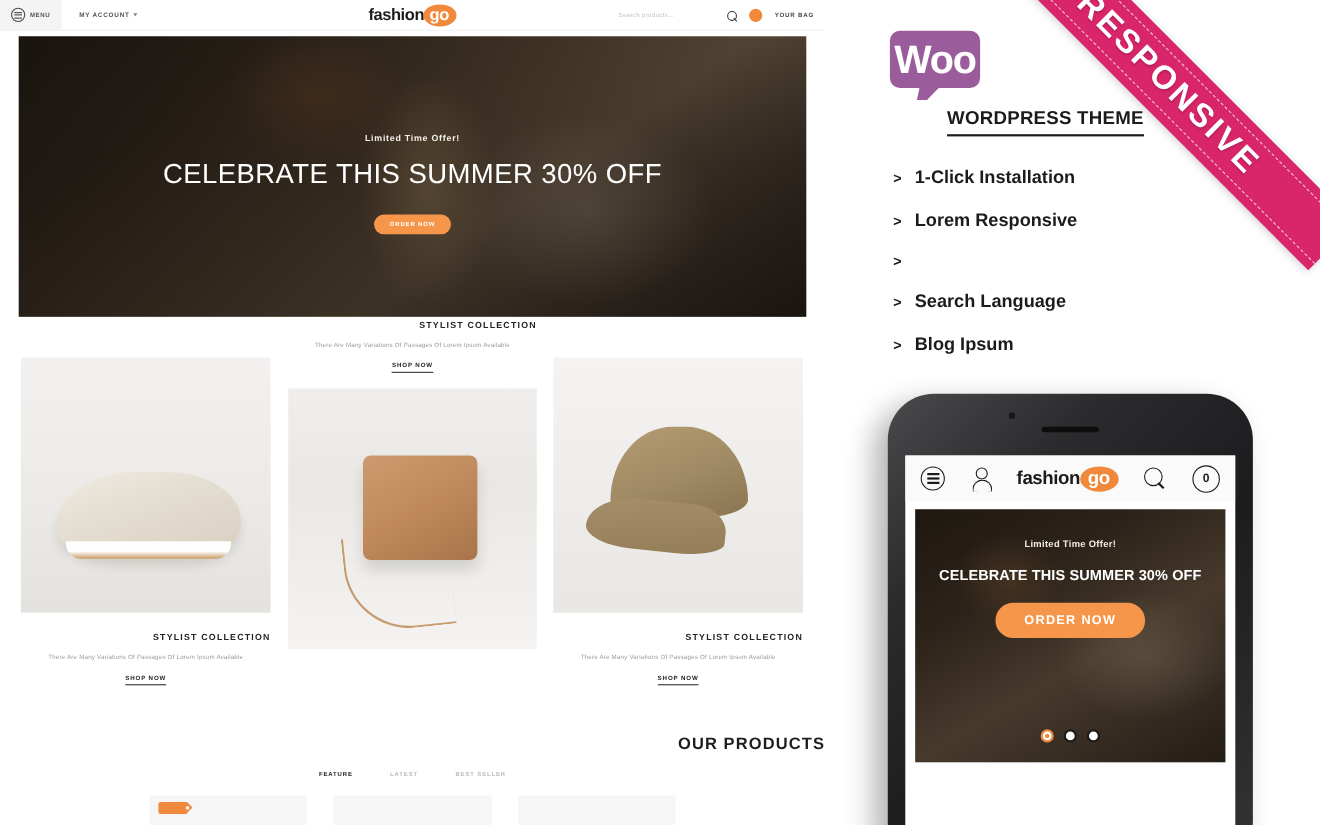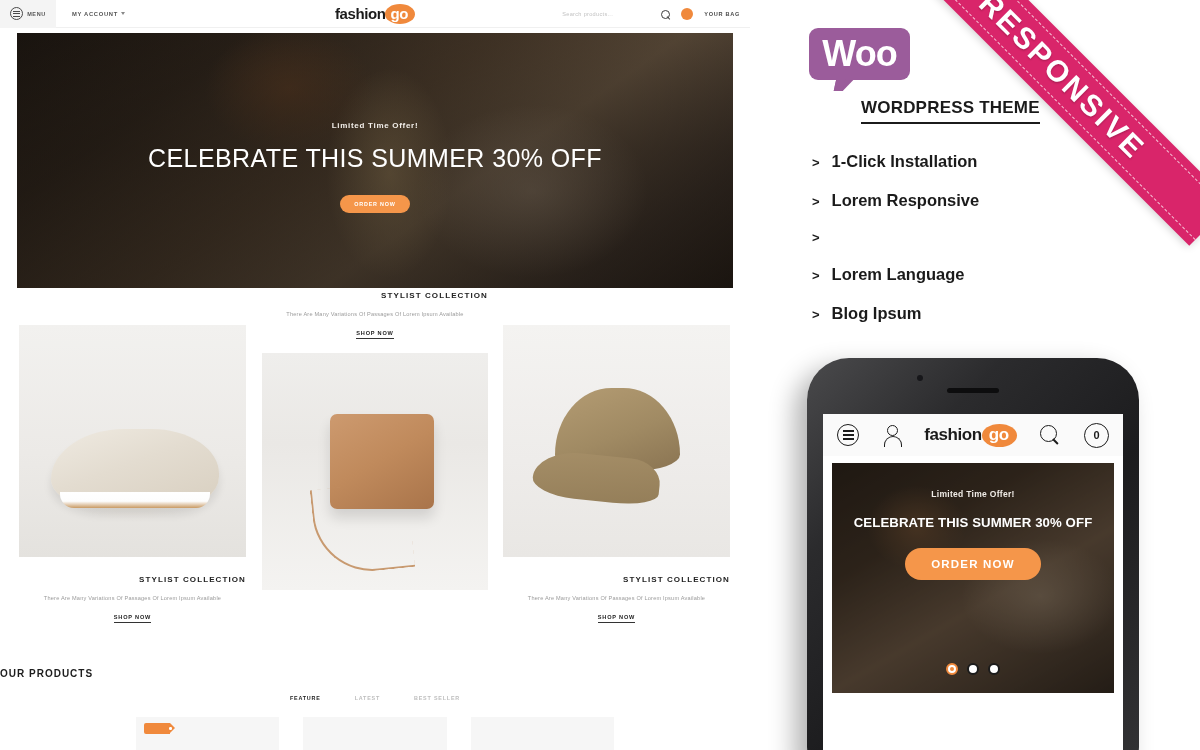--- a/index.html
+++ b/index.html
@@ -187,7 +187,7 @@
 
   .woo-logo {
     position: absolute; left: 59px; top: 28px;
-    width: 101px; height: 52px; background: #9b5c9b; border-radius: 9px;
+    width: 82px; height: 52px; background: #9b5c9b; border-radius: 9px;
     display: flex; align-items: center; justify-content: center;
   }
   .woo-logo span { color: #fff; font-size: 36px; font-weight: 800; letter-spacing: -1px; }

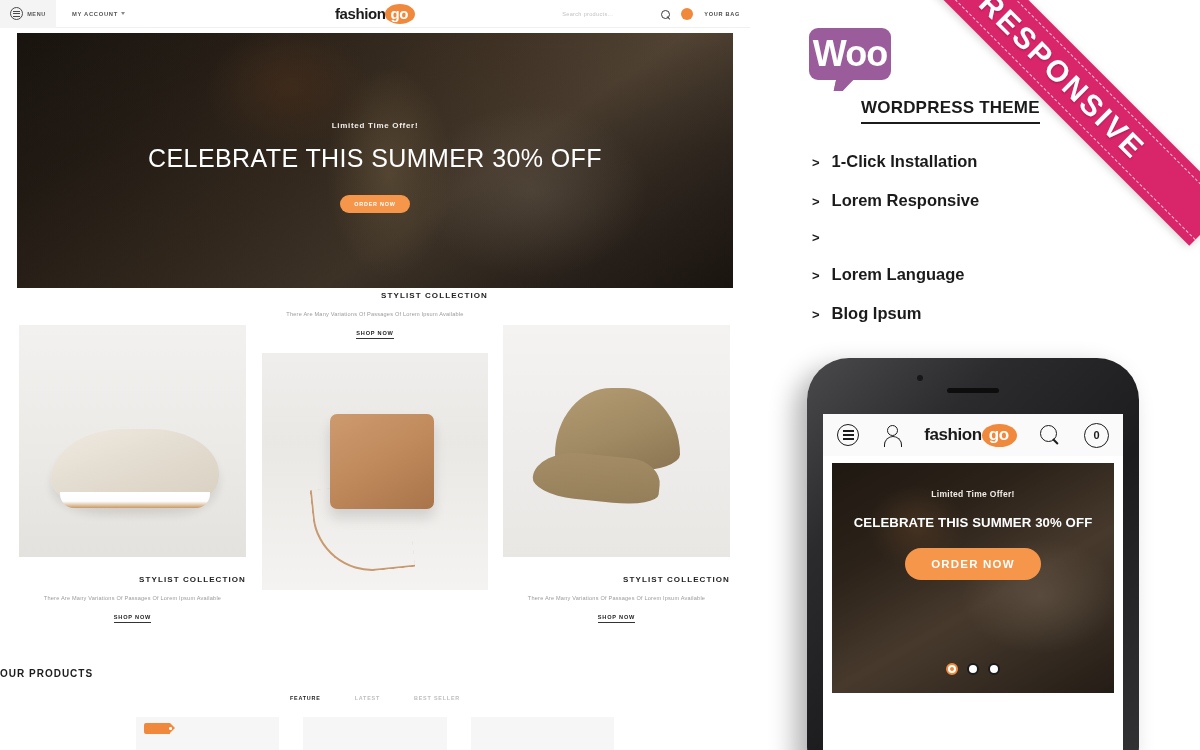--- a/index.html
+++ b/index.html
@@ -398,7 +398,7 @@
       </div>
       <div class="feature-item">
         <span class="chev">&gt;</span>
-        <span>Lorem Language</span>
+        <span>Search Language</span>
       </div>
       <div class="feature-item">
         <span class="chev">&gt;</span>

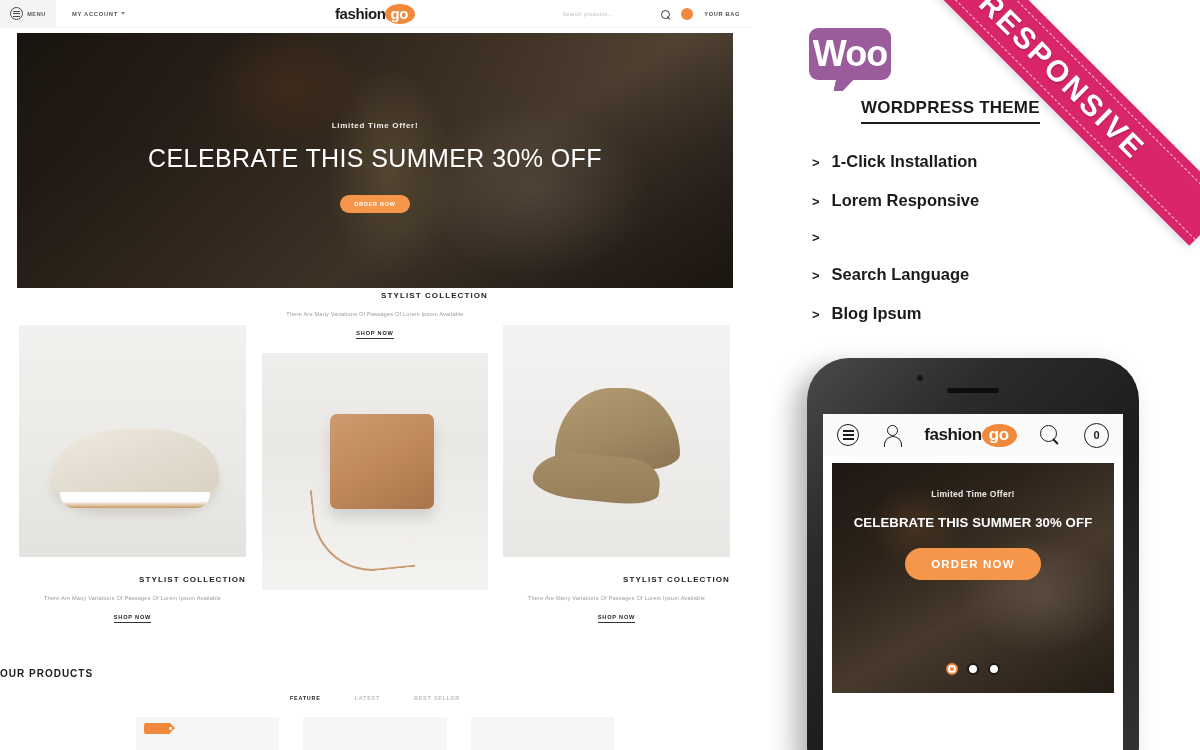--- a/index.html
+++ b/index.html
@@ -160,7 +160,7 @@
 
   
   .products { position: absolute; left: 0; top: 668px; width: 750px; }
-  .products-title { text-align: left; font-size: 10px; font-weight: 800; letter-spacing: 1px; color: #1d1d1d; }
+  .products-title { text-align: right; font-size: 15px; font-weight: 800; letter-spacing: 1px; color: #1d1d1d; }
   .tabs { display: flex; justify-content: center; gap: 34px; margin-top: 16px; }
   .tab { font-size: 5.4px; font-weight: 700; letter-spacing: .8px; color: #bdbdbd; cursor: pointer; }
   .tab.active { color: #1d1d1d; }

